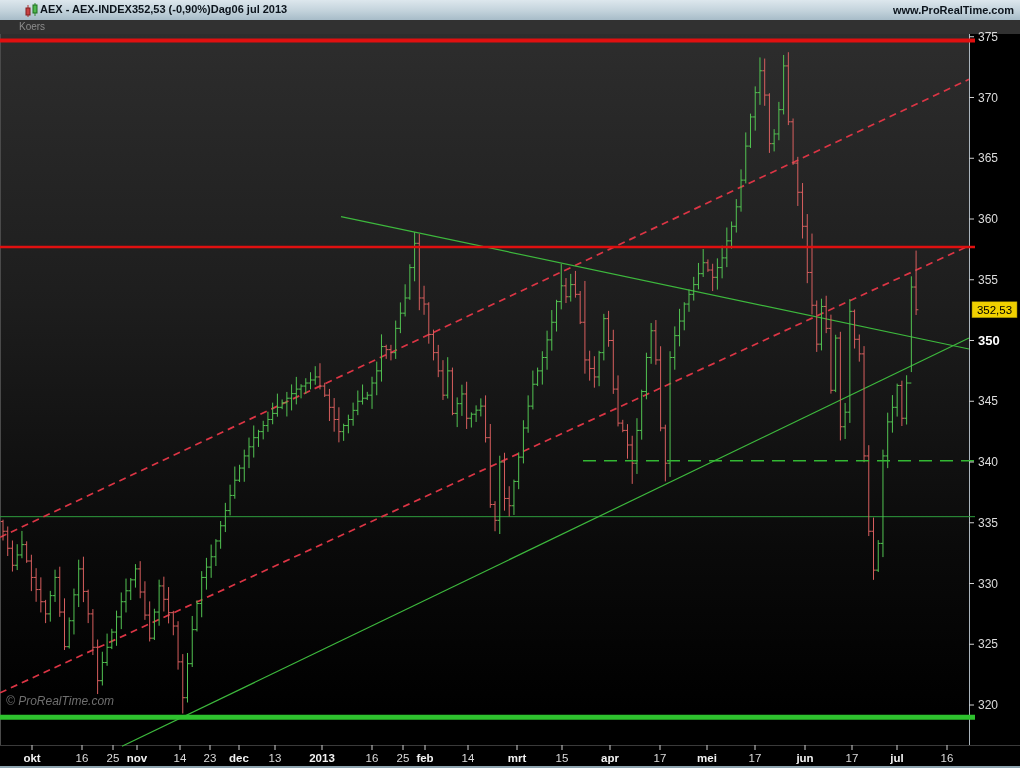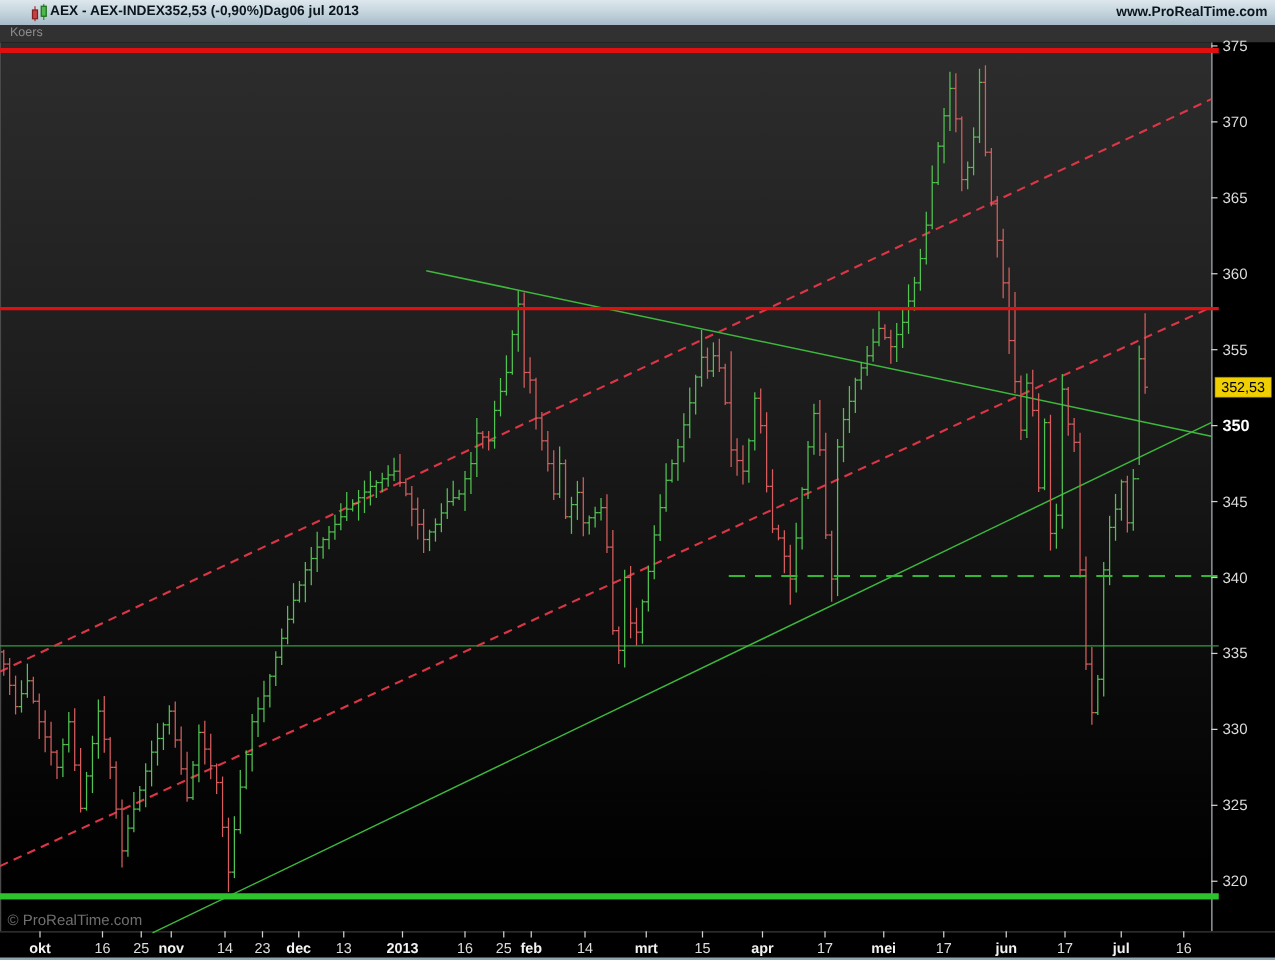--- a/index.html
+++ b/index.html
@@ -16,7 +16,7 @@
   
   #koers{position:absolute;left:0;top:20px;width:1020px;height:14px;
     background:#313131;color:#8d8d8d;font-size:10px;line-height:14px;
-    padding-left:8px;box-sizing:border-box;}
+    padding-left:19px;box-sizing:border-box;}
   
   #plotbg{position:absolute;left:0;top:34px;width:969px;height:711px;
     background:linear-gradient(#2d2d2d,#1d1d1d 38%,#0a0a0a 72%,#000 95%);

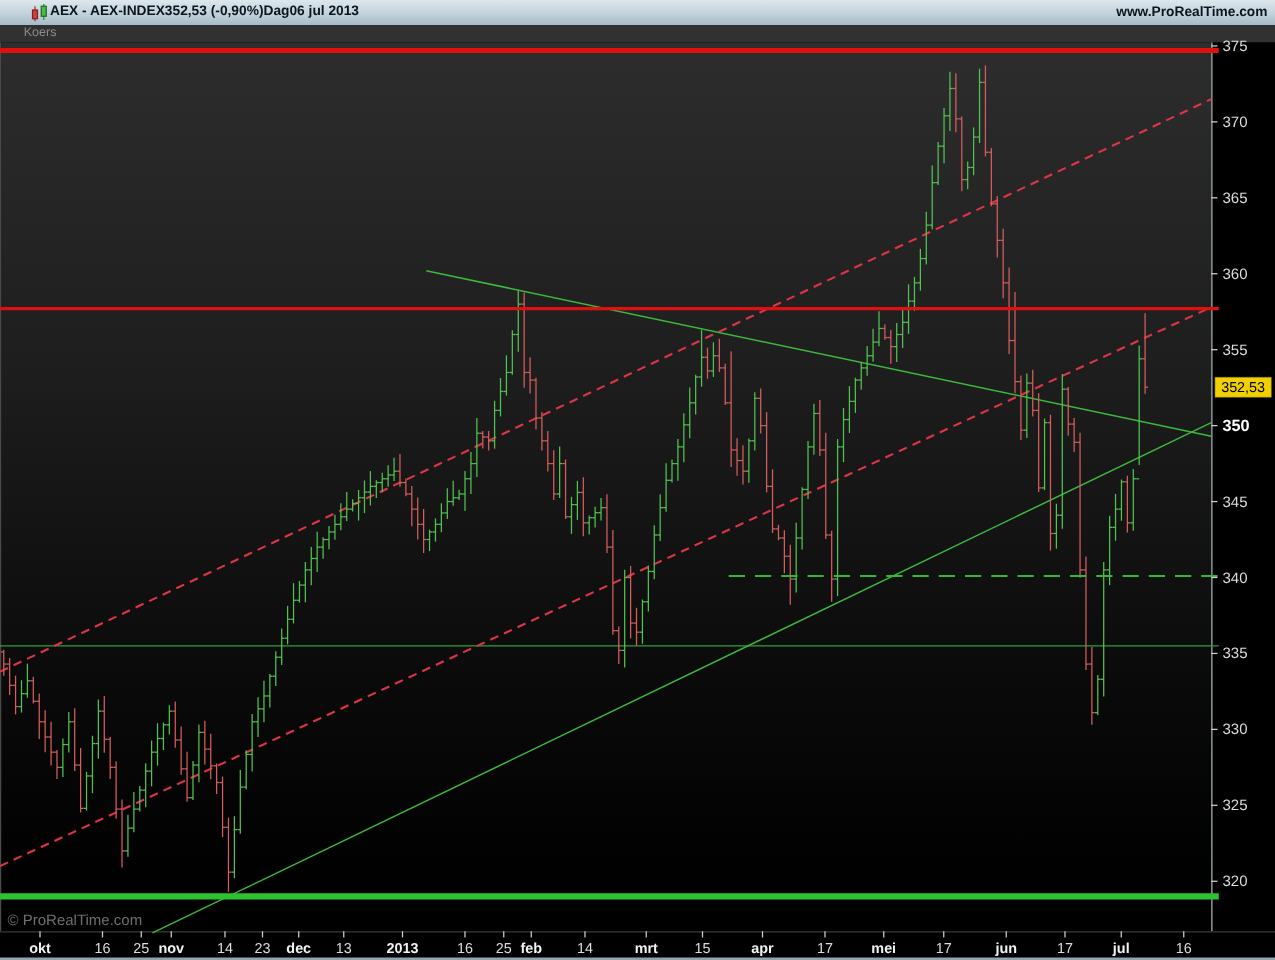--- a/index.html
+++ b/index.html
@@ -26,7 +26,7 @@
   #datebar{position:absolute;left:0;top:745px;width:1020px;height:23px;
     background:#000;border-top:1px solid #3a3a3a;
     border-bottom:2px solid #8ea4b0;box-sizing:border-box;}
-  #watermark{position:absolute;left:6px;top:729px;font-size:12px;color:#6f6f6f;z-index:5;}
+  #watermark{position:absolute;left:6px;top:694px;font-size:12px;color:#6f6f6f;z-index:5;font-style:italic;}
   #chart{position:absolute;left:0;top:0;z-index:4;}
 </style>
 </head>

